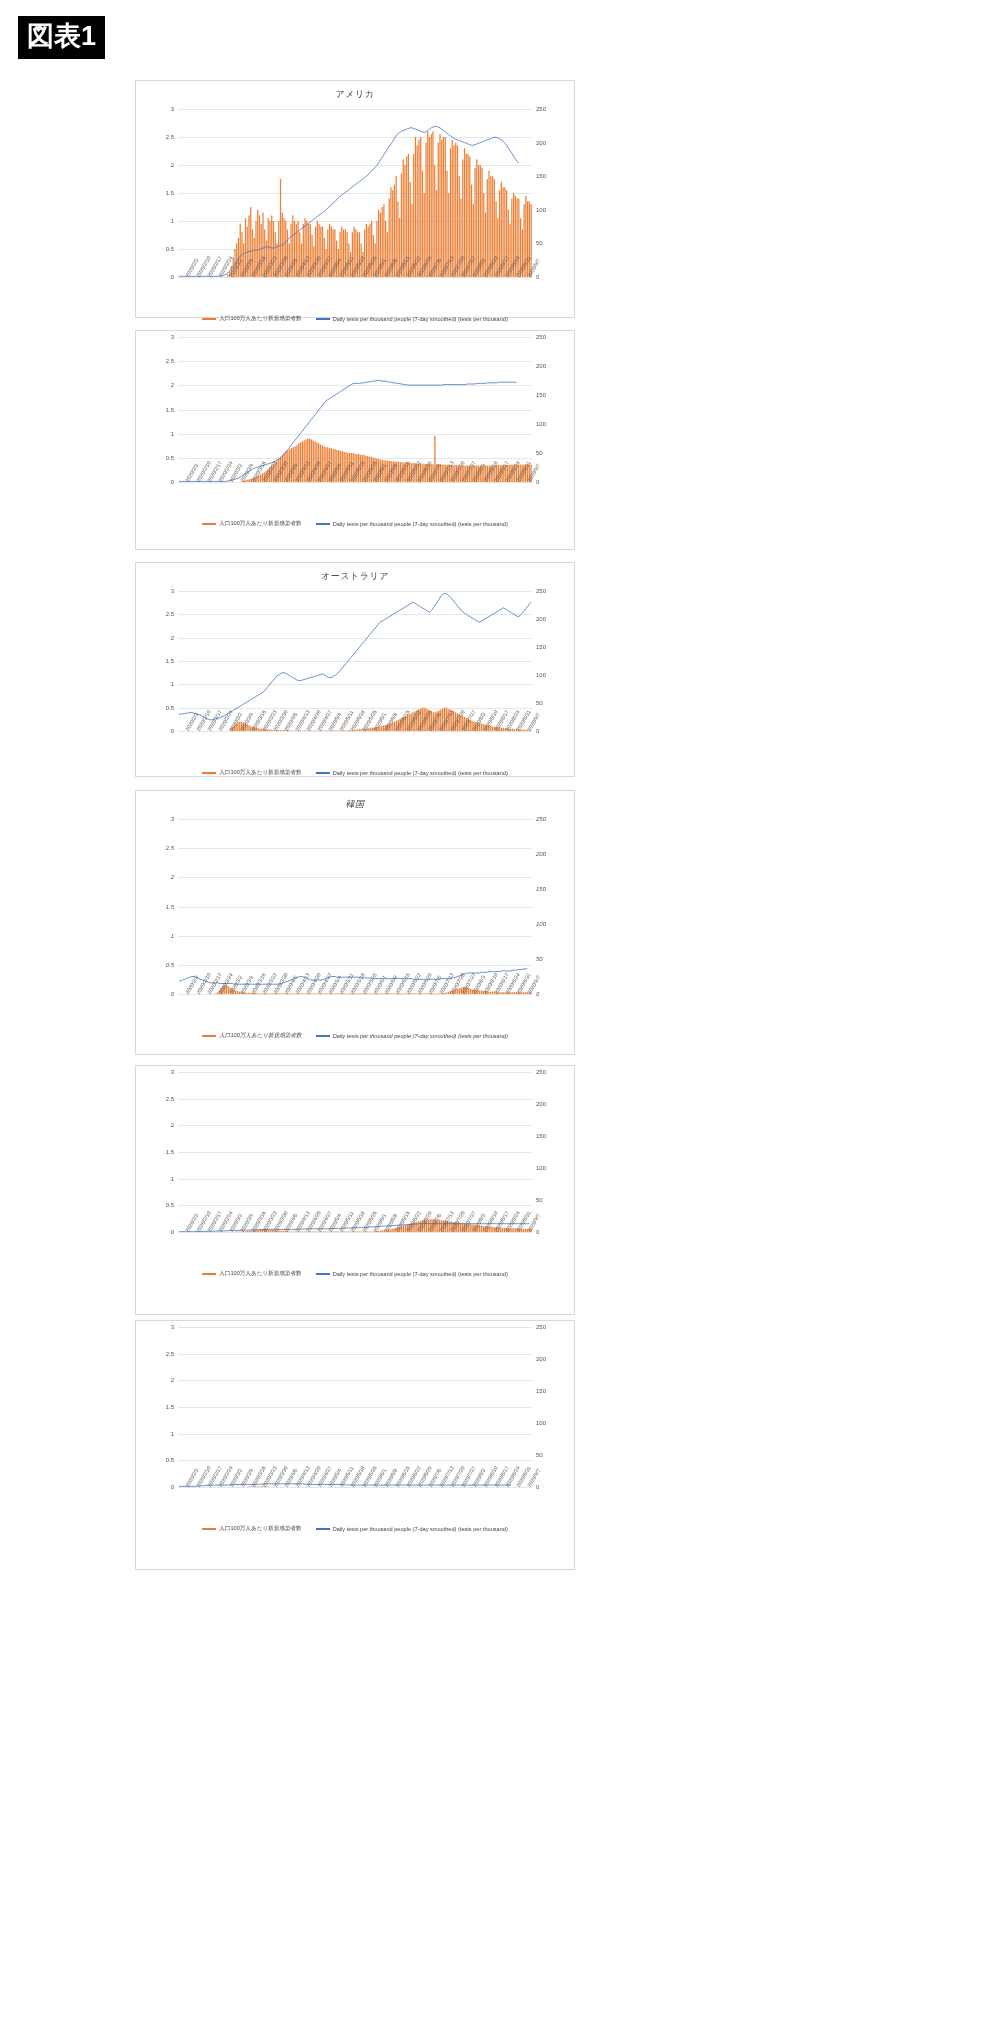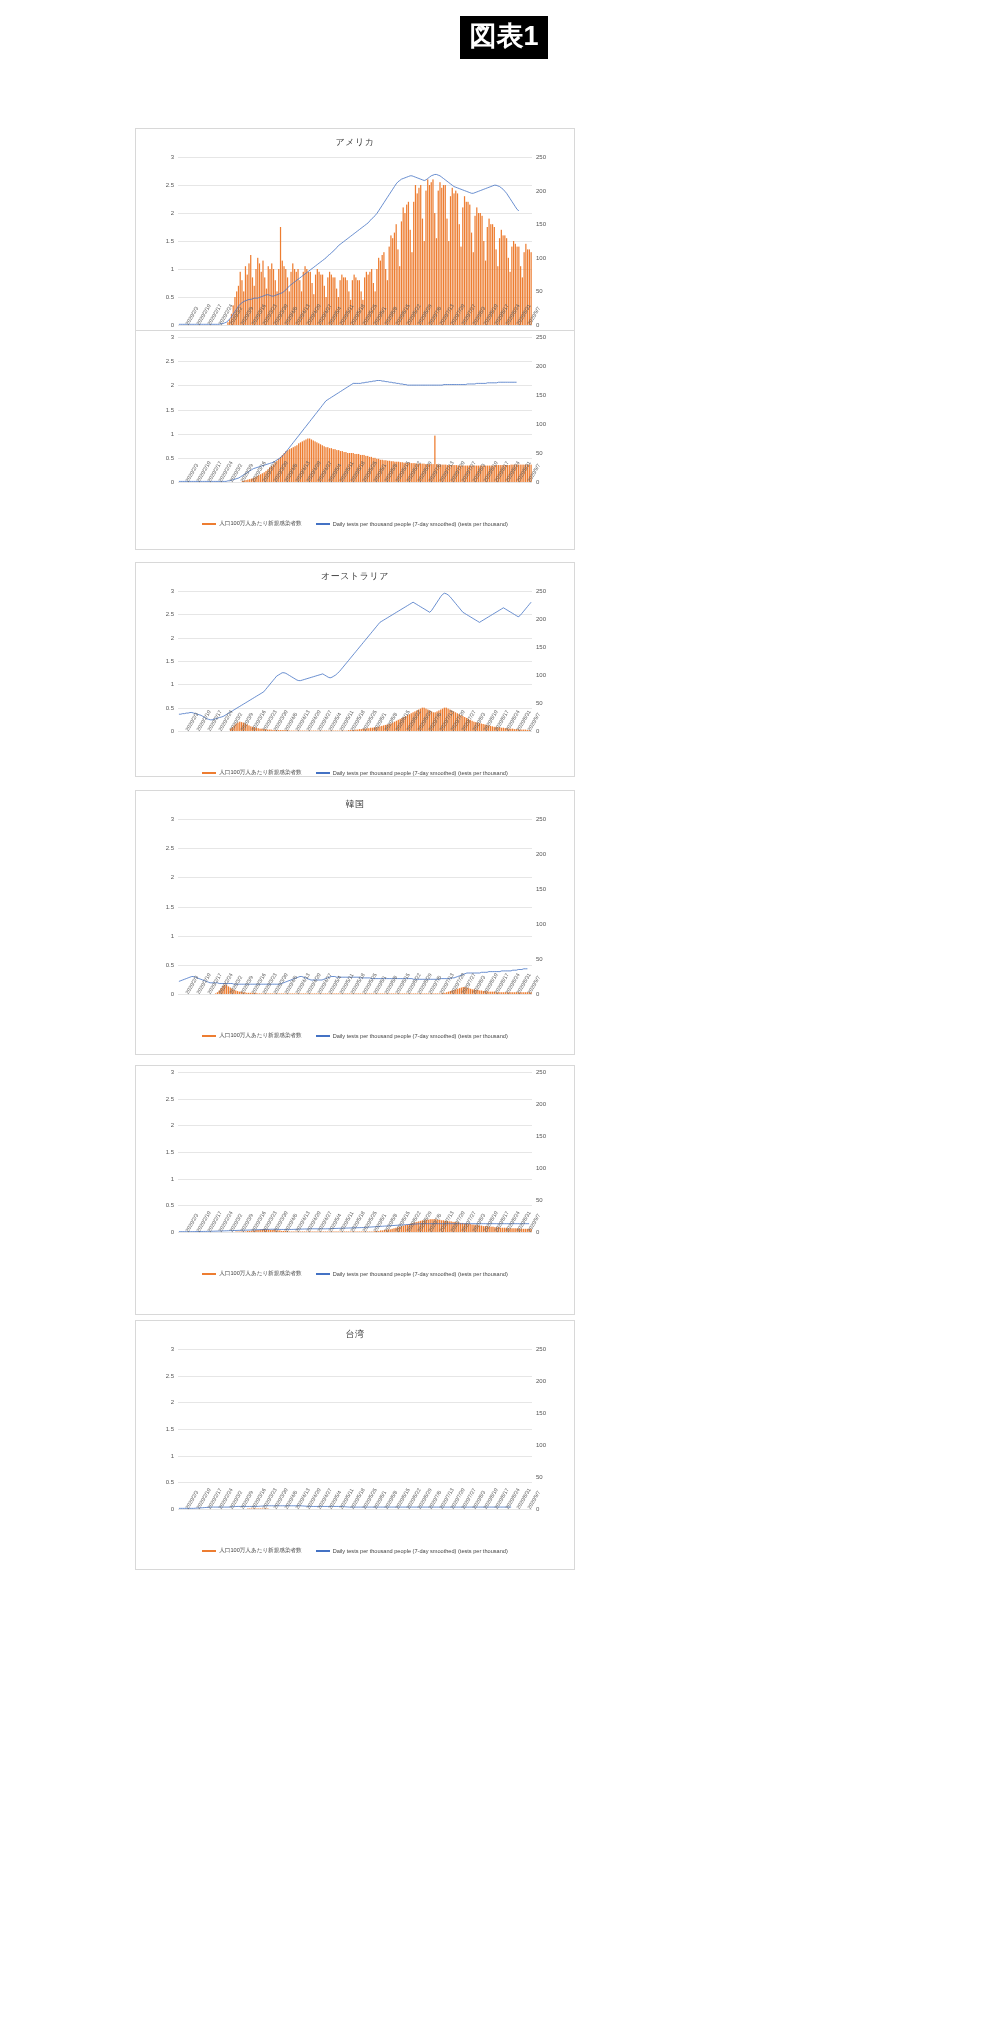--- a/index.html
+++ b/index.html
@@ -16,7 +16,6 @@
     display:flex;align-items:center;
     padding:16px 10px 6px 18px;
     white-space:nowrap;
-    flex-direction:column;
   }
   .title-badge{
     background:#000;color:#fff;

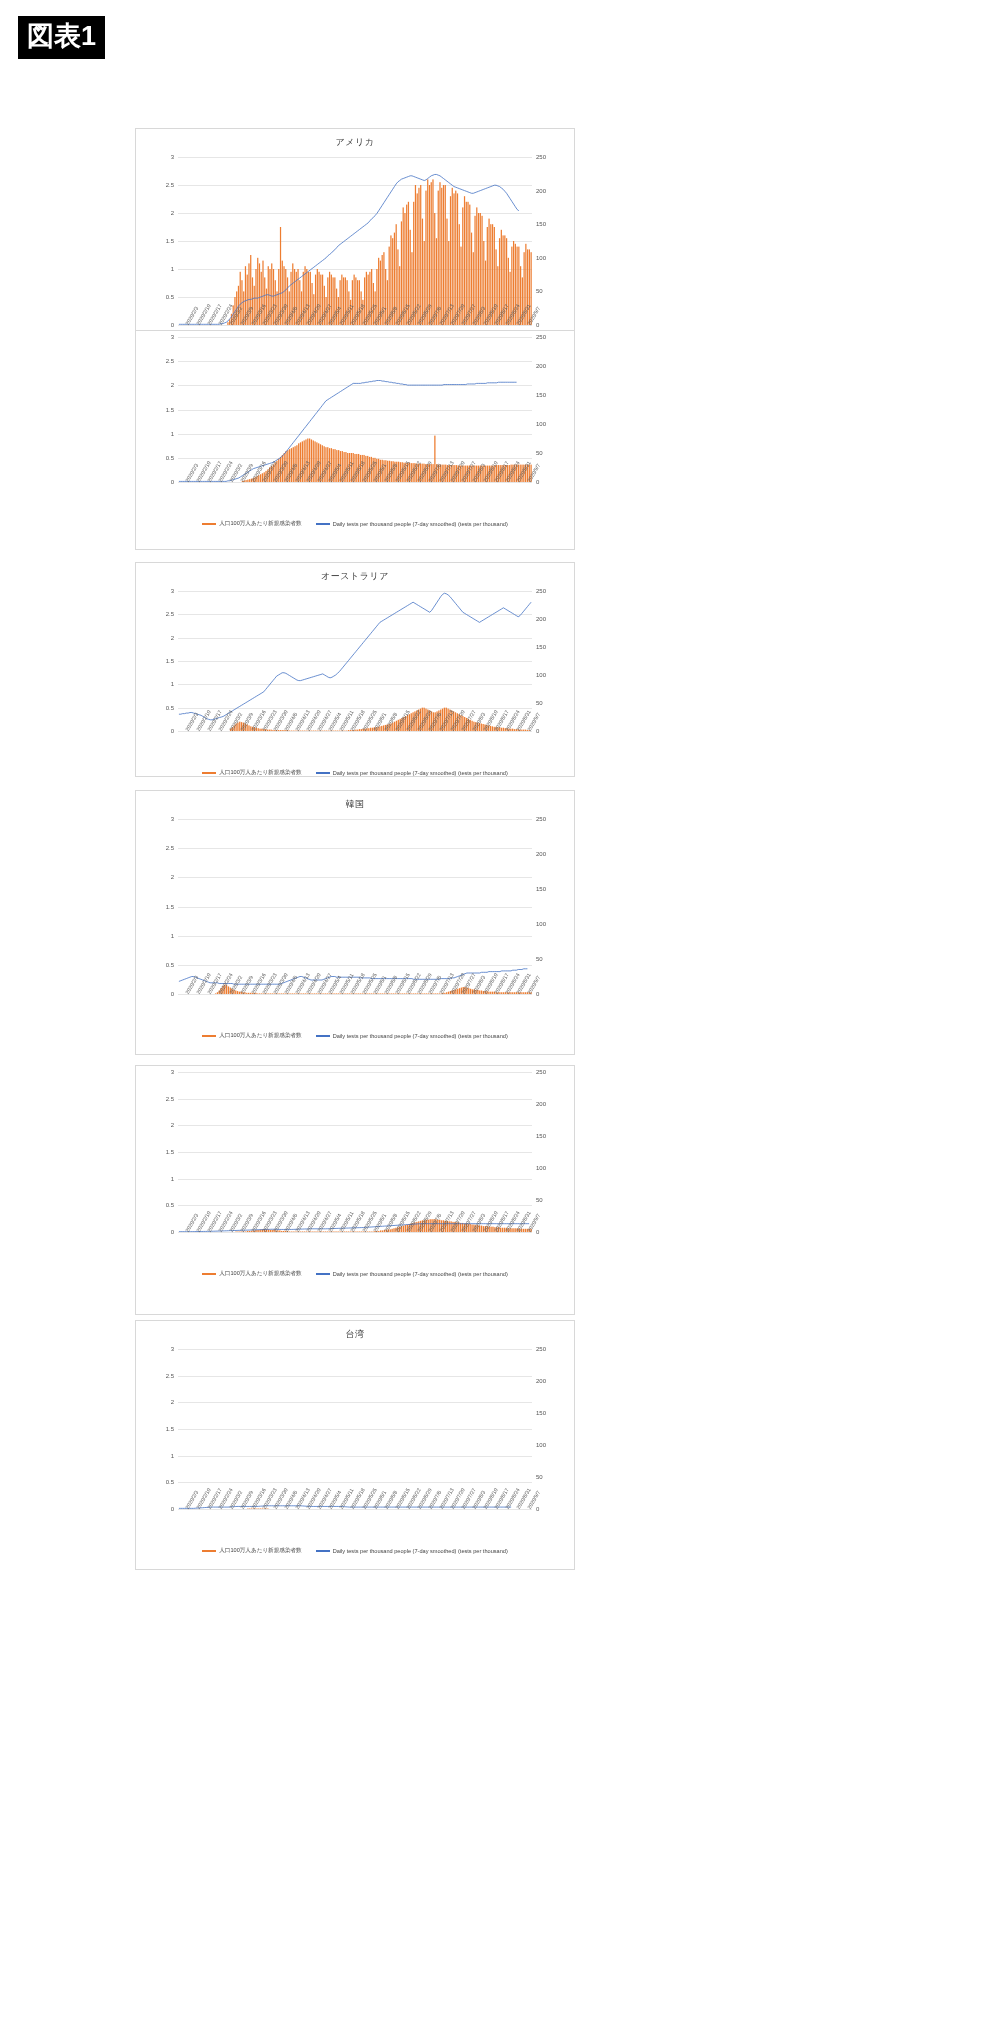--- a/index.html
+++ b/index.html
@@ -107,7 +107,7 @@
   </div>
 
   <div id="charts">
-      <div class="panel" style="top: 80px; height: 238px; margin-top: 48px;">
+      <div class="panel" style="top: 80px; height: 238px;">
         <div class="panel-title">アメリカ</div>
         <div class="plot-wrap" style="height: 208px;">
           <div class="plot" style="height: 168px; bottom: auto;">

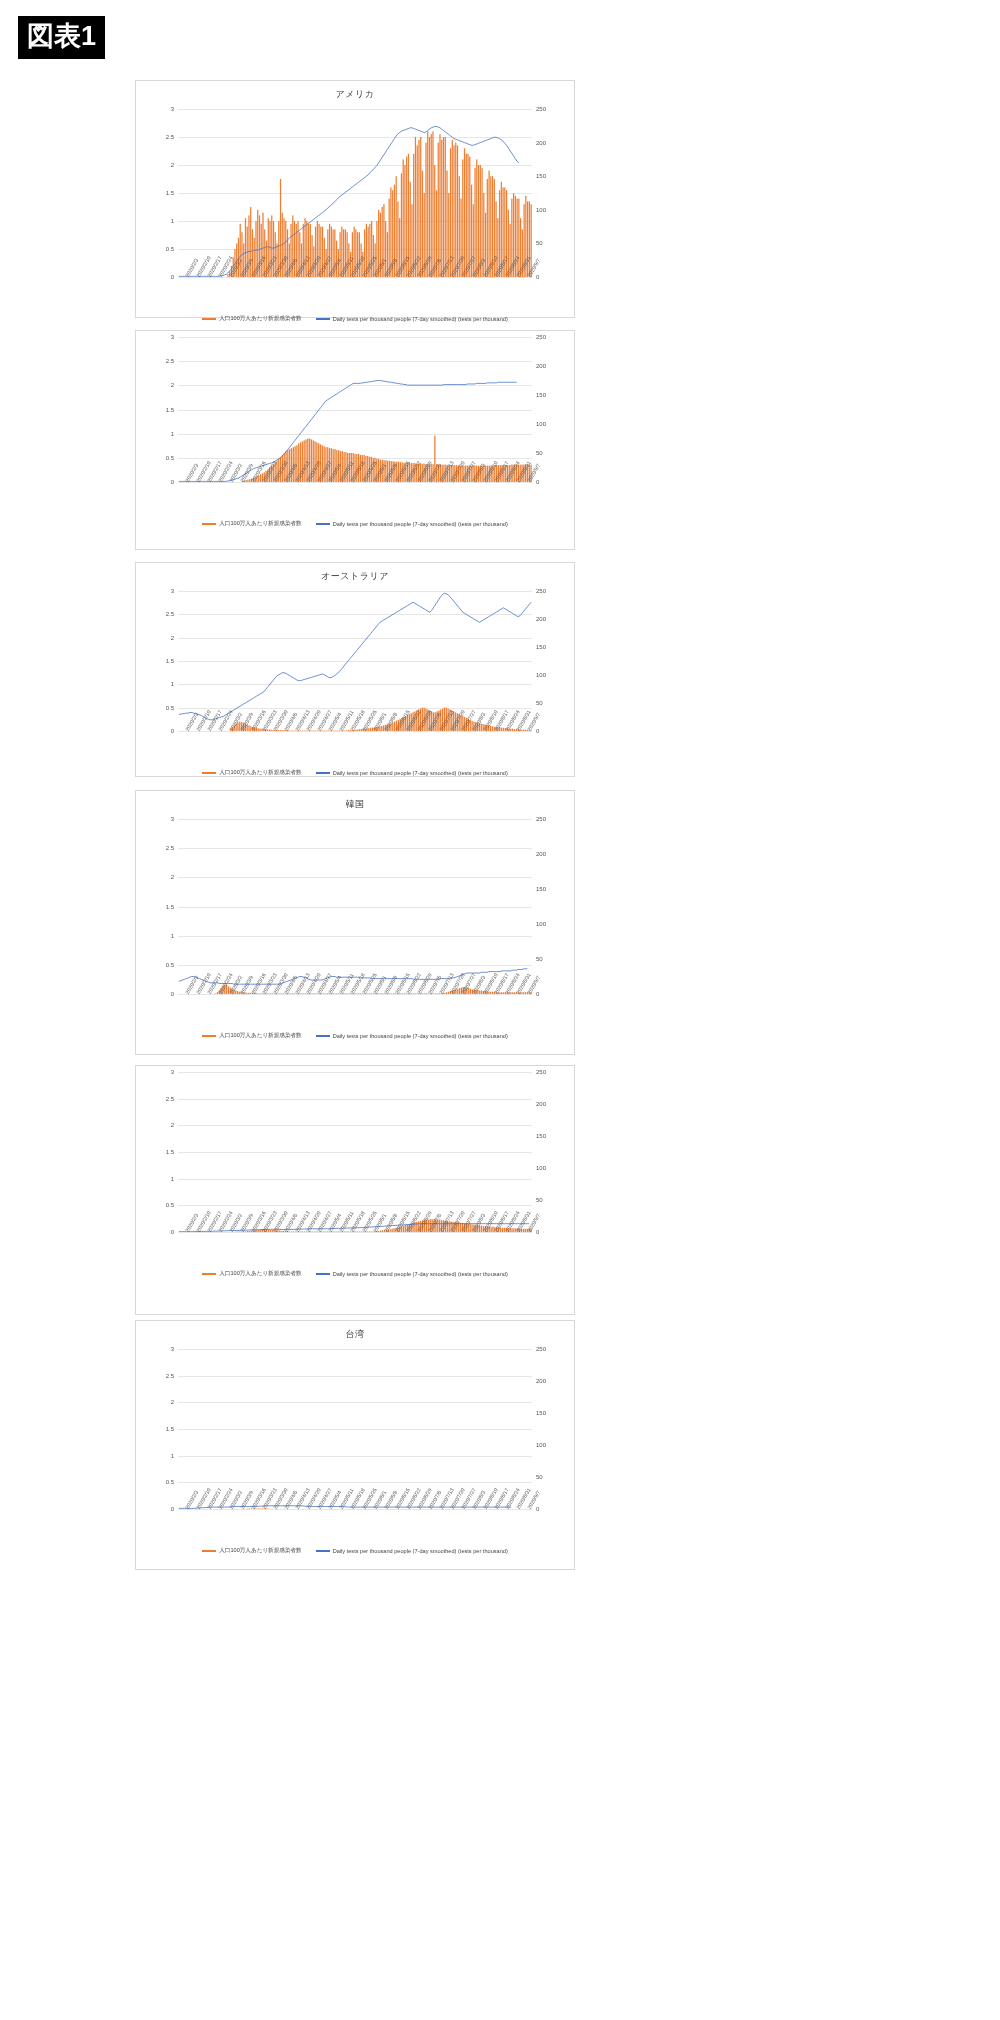--- a/index.html
+++ b/index.html
@@ -843,7 +843,7 @@
           </span>
         </div>
       </div>
-      <div class="panel" style="top: 790px; height: 265px;">
+      <div class="panel" style="top: 790px; height: 265px; font-style: italic;">
         <div class="panel-title">韓国</div>
         <div class="plot-wrap" style="height: 215px;">
           <div class="plot" style="height: 175px; bottom: auto;">

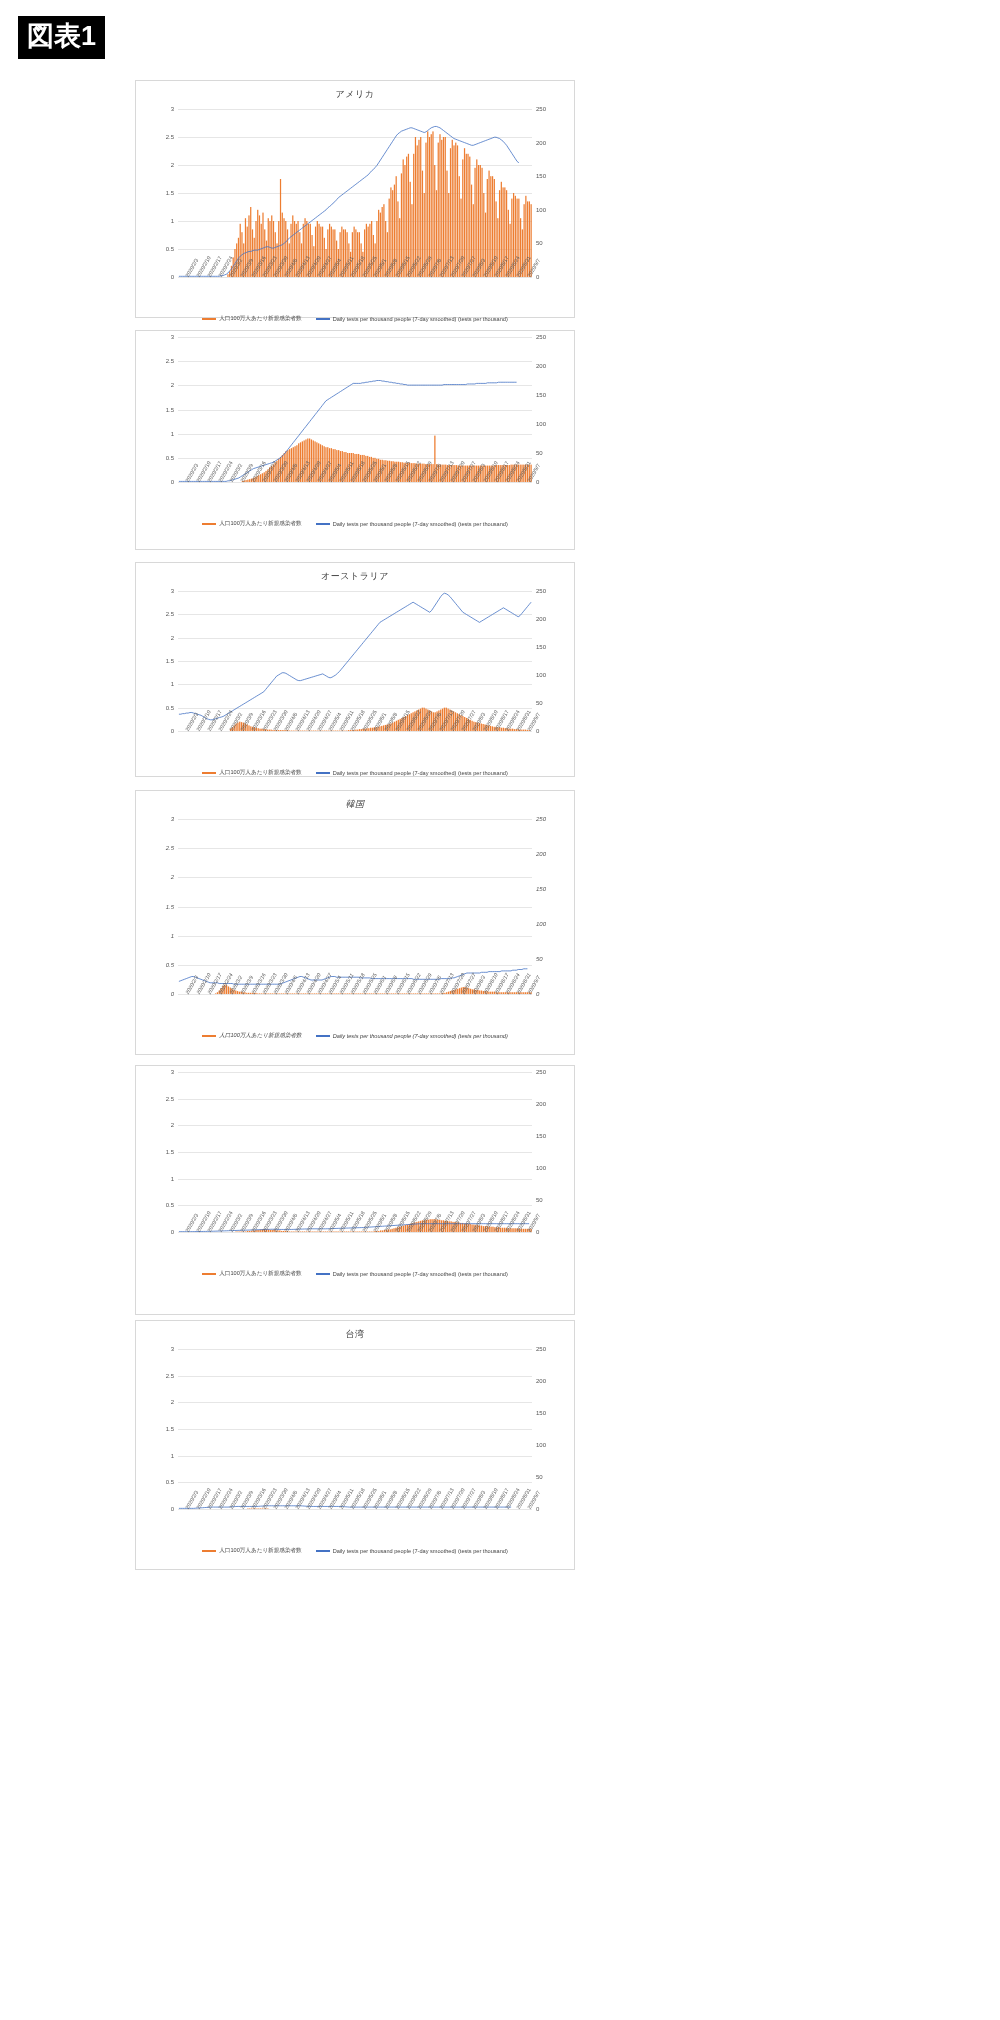--- a/index.html
+++ b/index.html
@@ -1332,7 +1332,6 @@
         </div>
       </div>
       <div class="panel" style="top: 1320px; height: 250px;">
-        <div class="panel-title">台湾</div>
         <div class="plot-wrap" style="height: 200px;">
           <div class="plot" style="height: 160px; bottom: auto;">
             <div class="grid-line" style="top: 100%;"></div>

